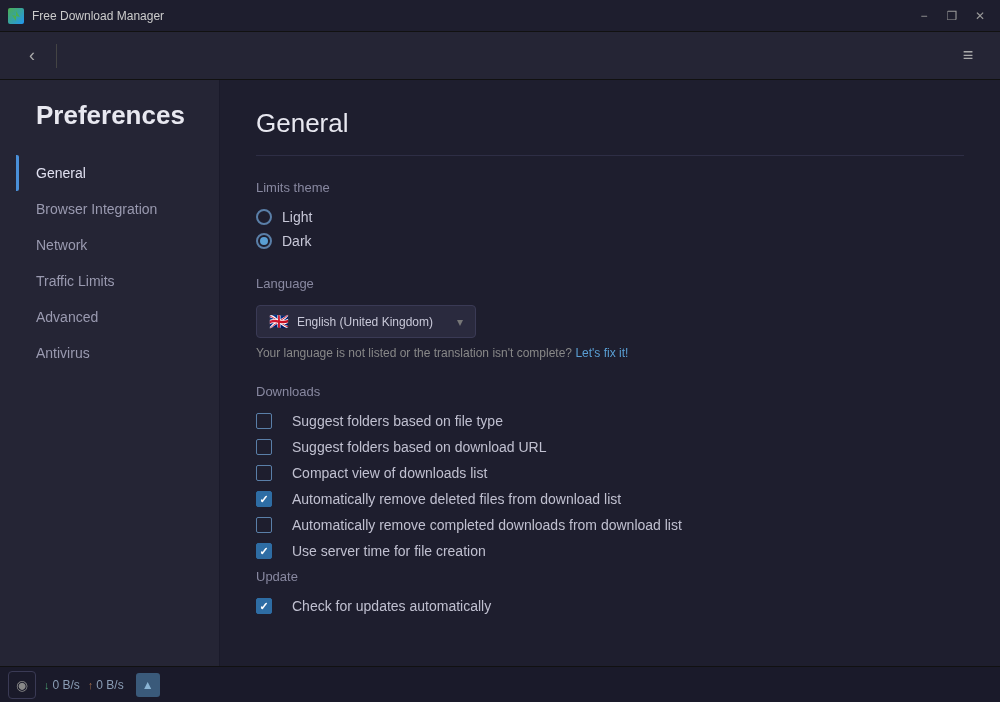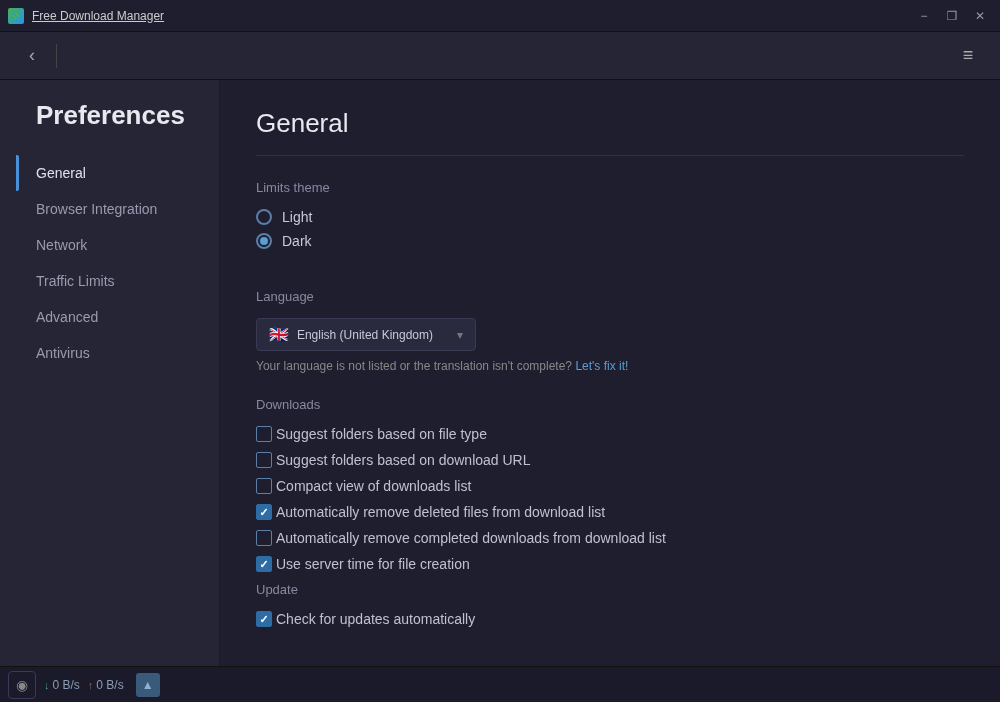--- a/index.html
+++ b/index.html
@@ -43,7 +43,6 @@
     .titlebar-title {
       font-size: 12px;
       color: #ccc;
-      text-decoration: underline;
     }
     .titlebar-controls {
       display: flex;

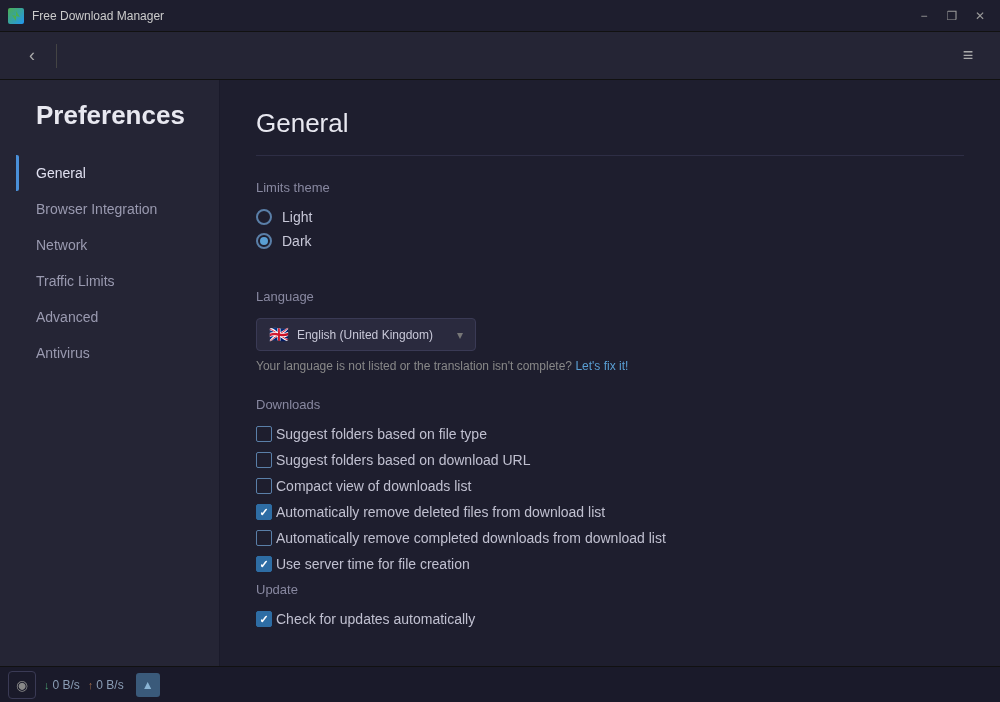--- a/index.html
+++ b/index.html
@@ -174,7 +174,7 @@
 
     
     .radio-group {
-      margin-bottom: 40px;
+      margin-bottom: 27px;
     }
     .radio-item {
       display: flex;

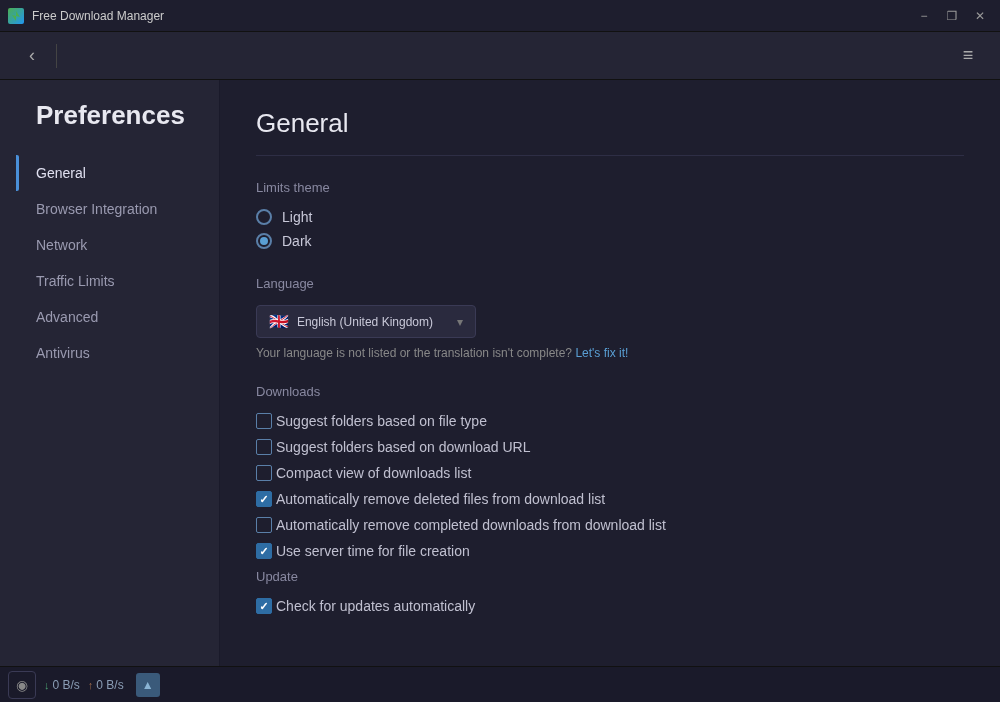--- a/index.html
+++ b/index.html
@@ -250,7 +250,7 @@
     .checkbox-item {
       display: flex;
       align-items: center;
-      gap: 4px;
+      gap: 20px;
       margin-bottom: 10px;
       cursor: pointer;
     }

